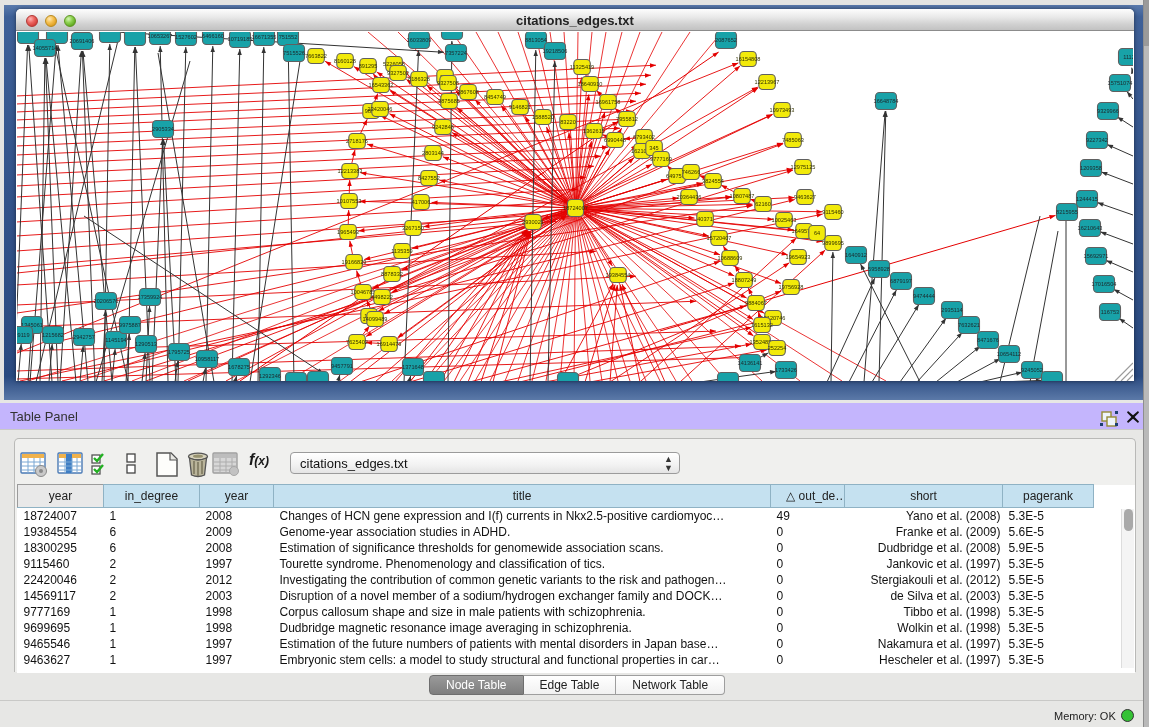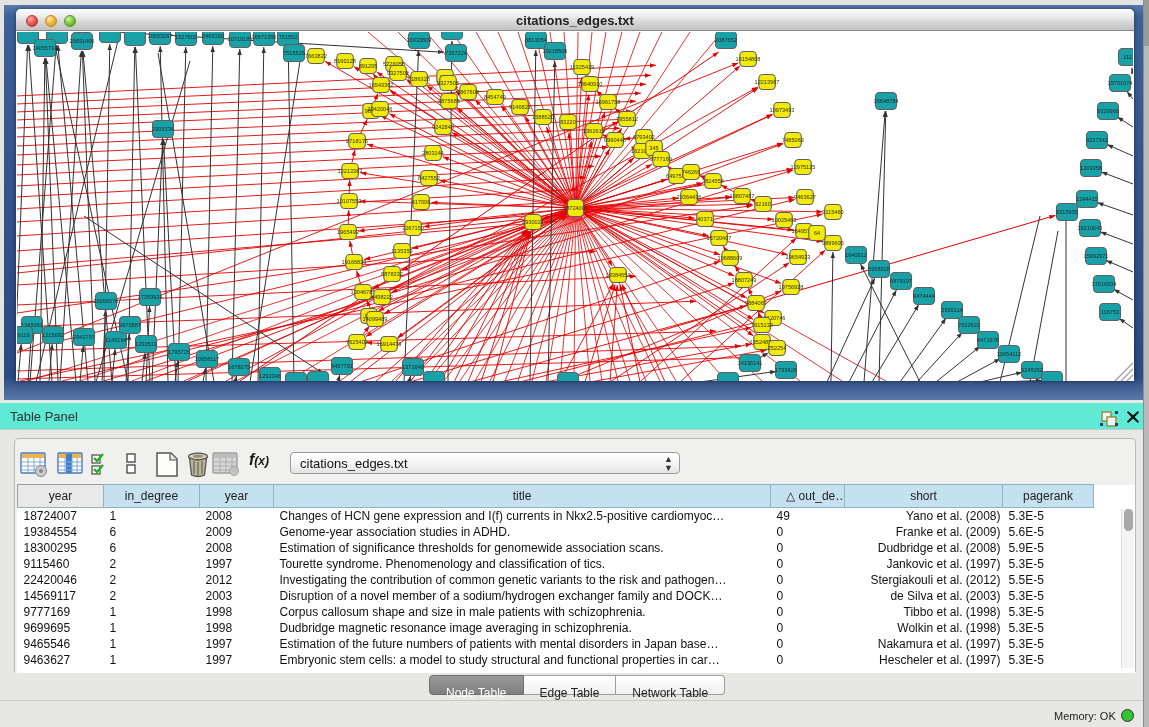--- a/index.html
+++ b/index.html
@@ -14,7 +14,7 @@
 #title{position:absolute;left:0;top:4px;width:100%;text-align:center;font-size:13px;font-weight:bold;color:#222}
 #graph{position:absolute;left:1px;top:23px;width:1116px;height:349px;background:#fff;overflow:hidden}
 #tablepanel{position:absolute;left:0;top:400px;width:1143px;height:327px;background:#e7e7e5}
-#tpheader{position:absolute;left:0;top:3px;width:1143px;height:27px;background:#5eead4;border-bottom:1px solid #c9c9c7}
+#tpheader{position:absolute;left:0;top:3px;width:1143px;height:27px;background:#c4b5fd;border-bottom:1px solid #c9c9c7}
 #tpheader span{position:absolute;left:10px;top:6px;font-size:13px;color:#333}
 #tpbody{position:absolute;left:14px;top:38px;width:1122px;height:234px;background:#f0f0ee;border:1px solid #b9b9b7;border-radius:5px 5px 0 0;border-bottom:none}
 #toolbar{position:absolute;left:0;top:0;width:100%;height:46px}

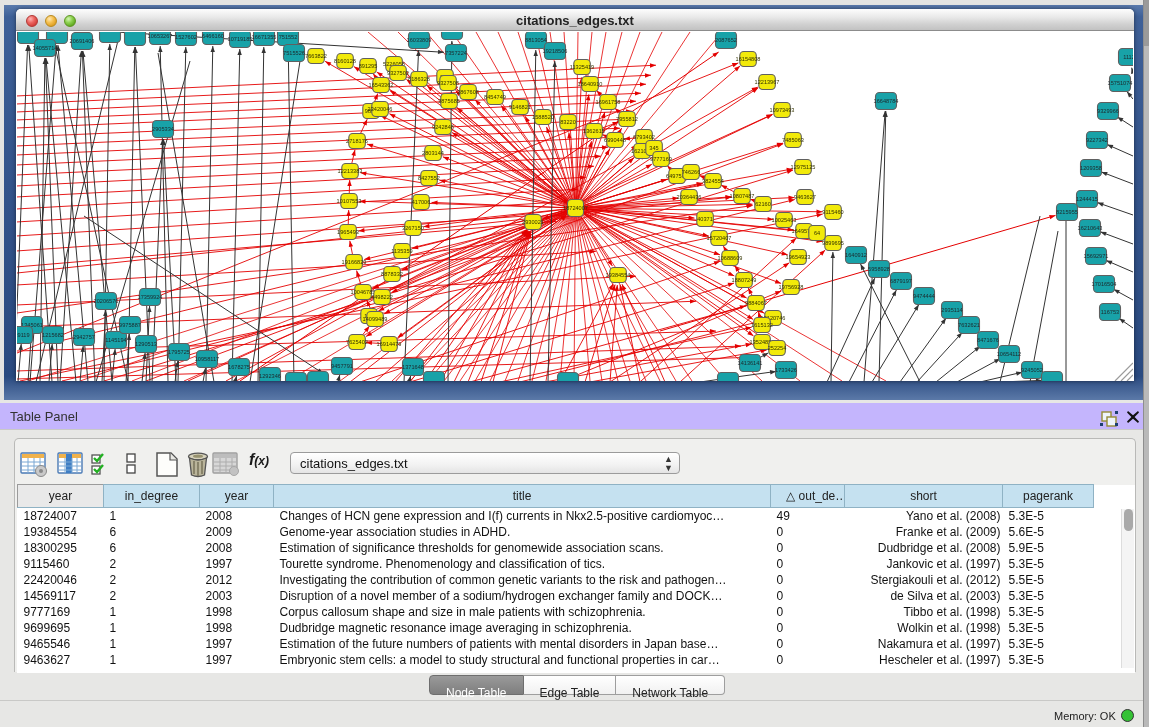--- a/index.html
+++ b/index.html
@@ -30,7 +30,7 @@
 #vscroll{position:absolute;left:1106px;top:70px;width:13px;height:159px;background:#f4f4f4;border-left:1px solid #ddd}
 #vthumb{position:absolute;left:2px;top:0px;width:9px;height:22px;background:#a9a9a9;border-radius:5px}
 #tabbar{position:absolute;left:429px;top:275px;height:20px;display:flex;font-size:12px}
-.seg{height:20px;line-height:19px;padding:8px 16px;background:linear-gradient(180deg,#ffffff,#f1f1f1);border:1px solid #9e9e9e;border-left:none;color:#222}
+.seg{height:20px;line-height:19px;padding:0 16px;background:linear-gradient(180deg,#ffffff,#f1f1f1);border:1px solid #9e9e9e;border-left:none;color:#222}
 .seg.first{border-left:1px solid #9e9e9e;border-radius:4px 0 0 4px;background:linear-gradient(180deg,#9a9a9a,#7e7e7e);color:#fff;border-color:#6e6e6e}
 .seg.last{border-radius:0 4px 4px 0}
 #memory{position:absolute;left:1054px;top:310px;font-size:11px;color:#222}

